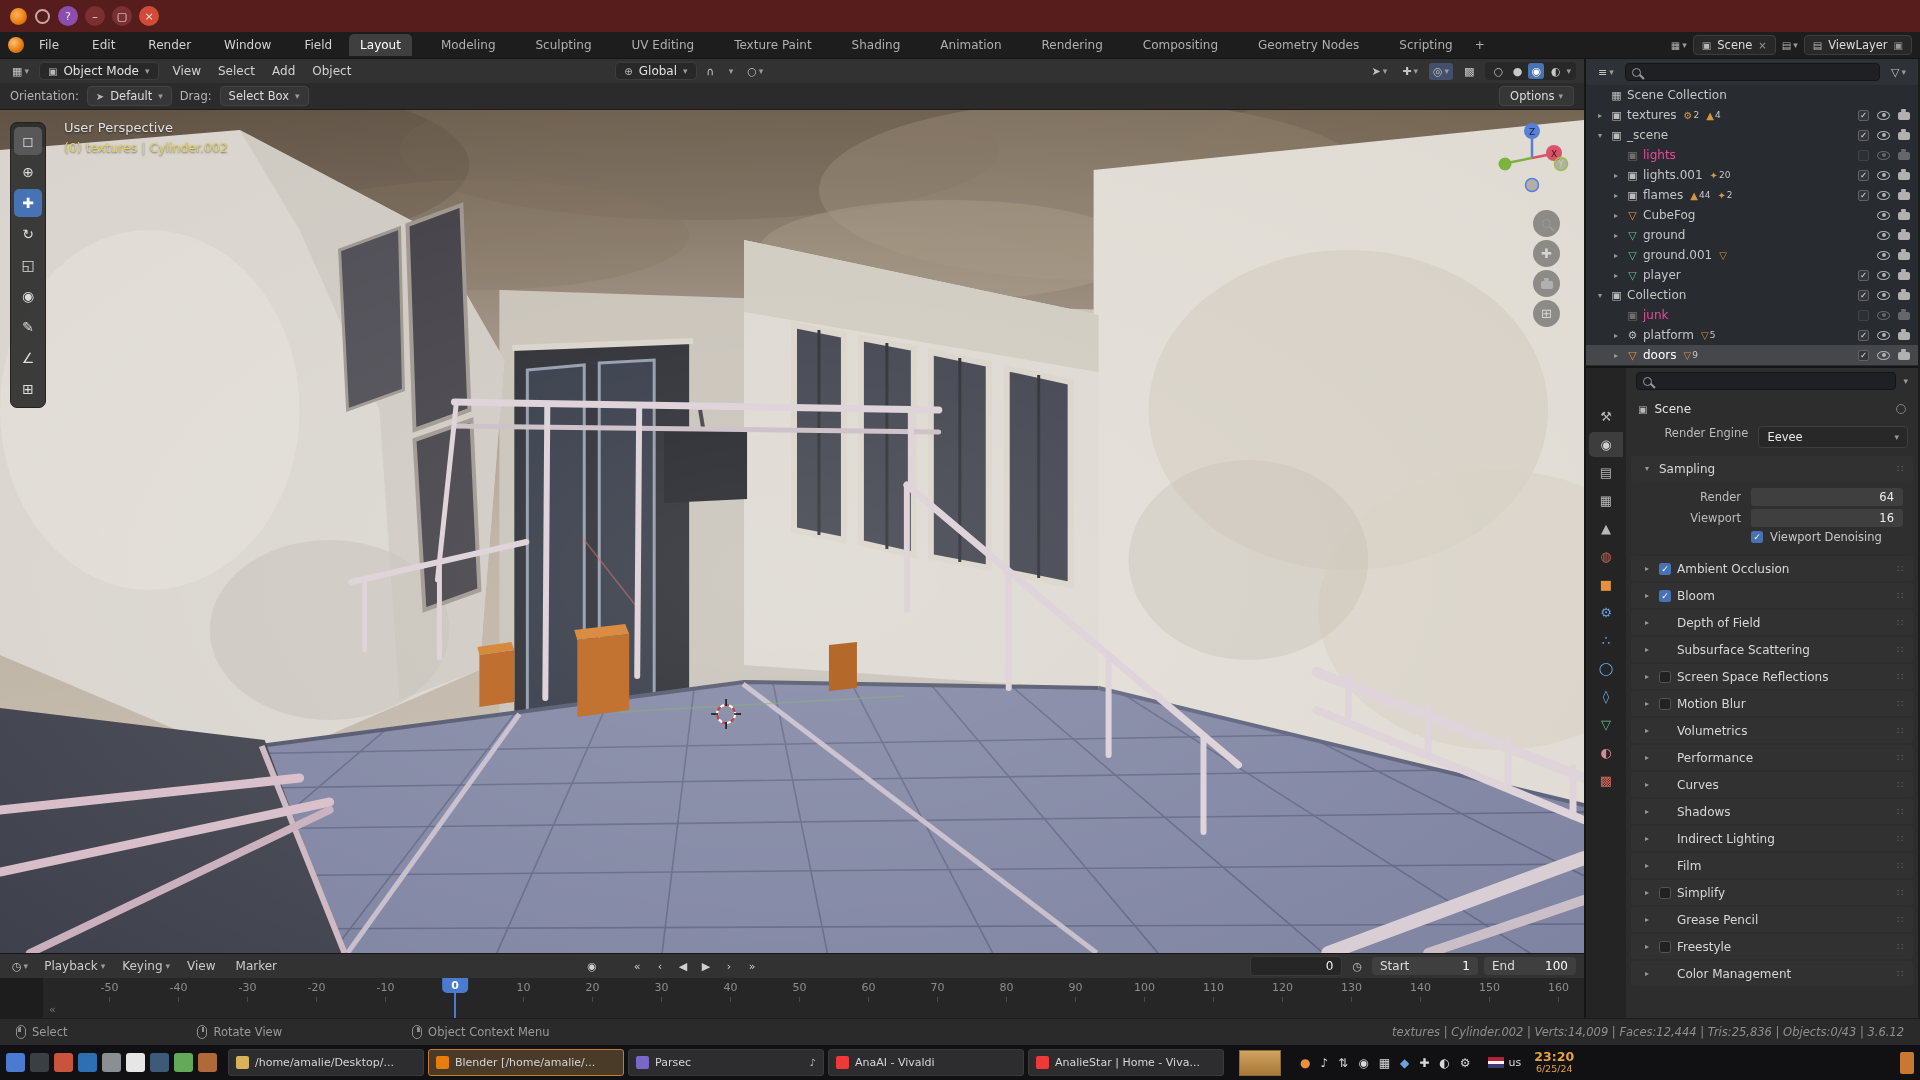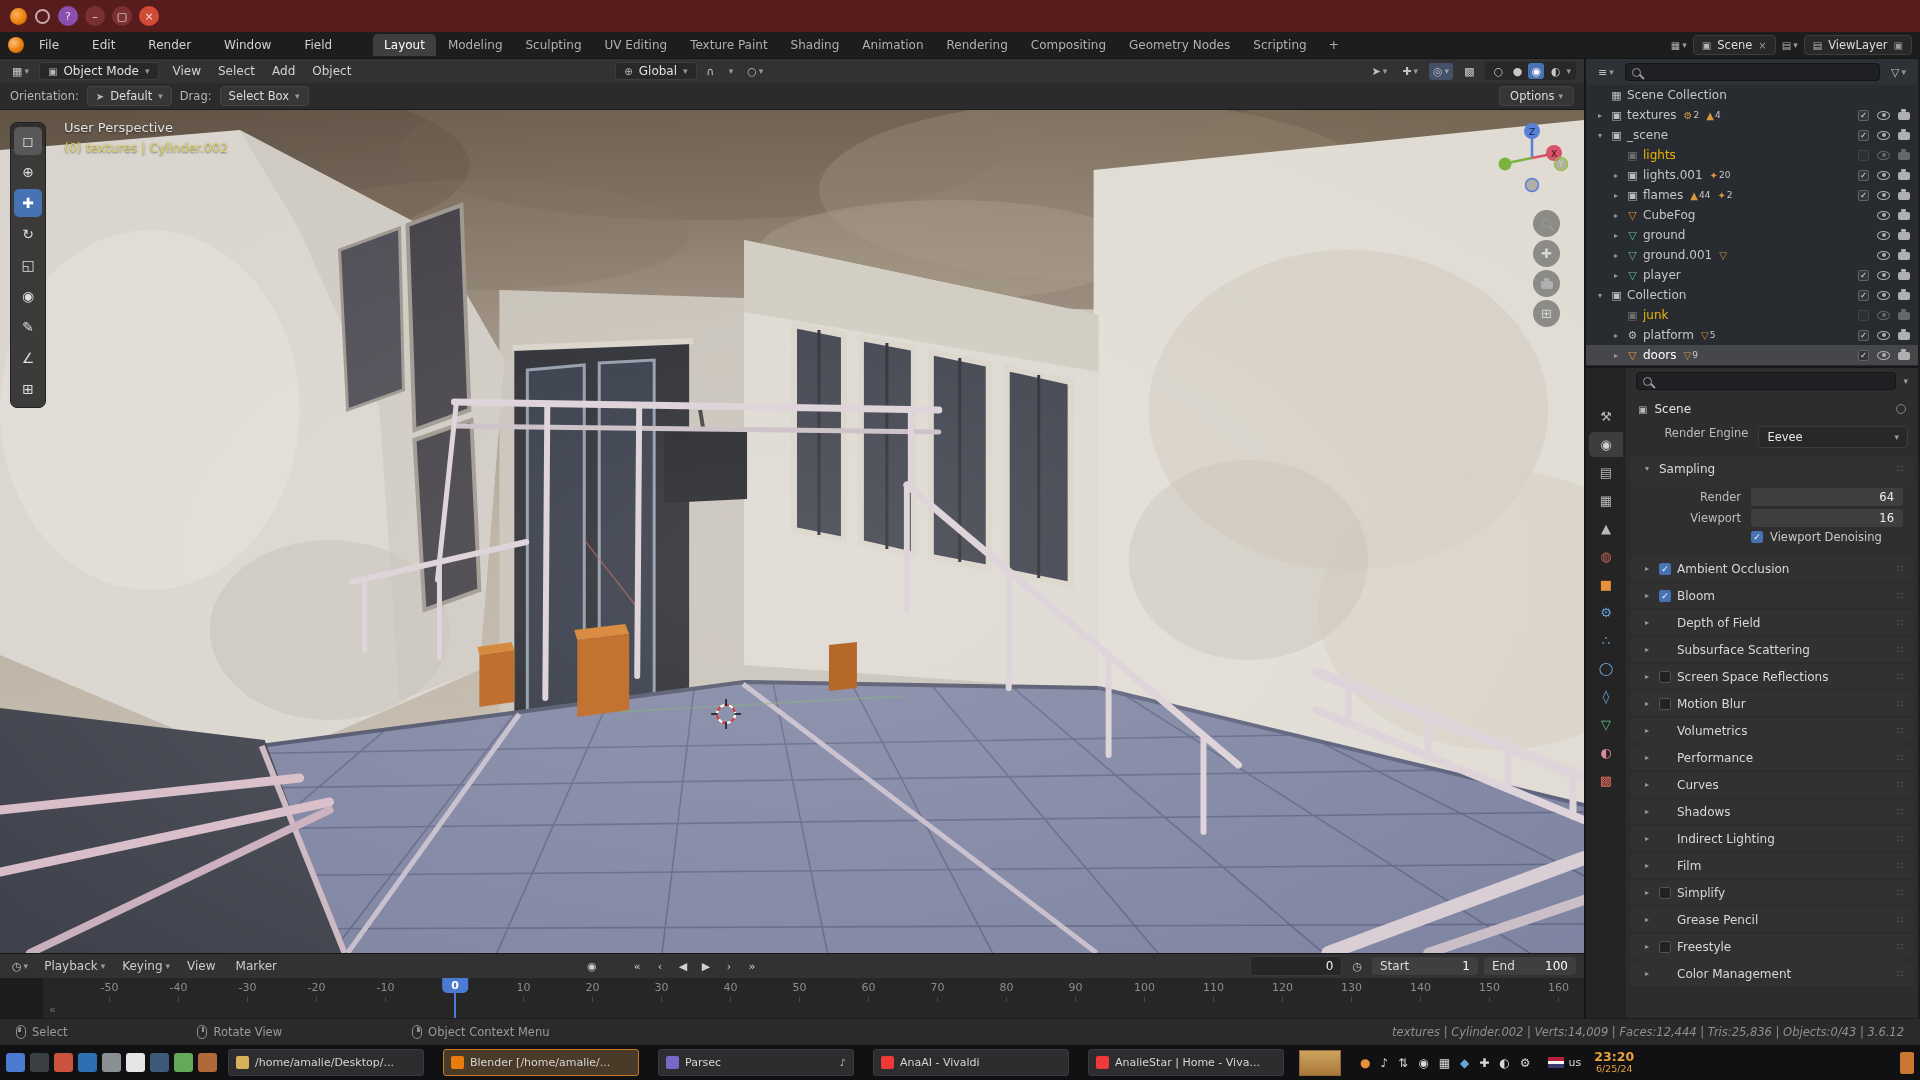--- a/index.html
+++ b/index.html
@@ -20,7 +20,7 @@
   .blogo{width:16px;height:16px;border-radius:50%;background:radial-gradient(circle at 36% 36%,#ffc07a,#e87d0d 55%,#a85a08);margin-right:6px;flex:none;}
   .menus{display:flex;gap:15px;}
   .menu-item{padding:3px 9px;border-radius:4px;color:#d2d2d2;}
-  .ws-wrap{display:flex;margin-left:32px;gap:1px;align-items:center;}
+  .ws-wrap{display:flex;margin-left:8px;gap:18px;align-items:center;}
   .ws{padding:4px 11px;border-radius:5px 5px 0 0;color:#b0b0b0;white-space:nowrap;}
   .ws.active{background:#3f3f3f;color:#fff;}
   .mb-right{margin-left:auto;display:flex;align-items:center;gap:6px;}

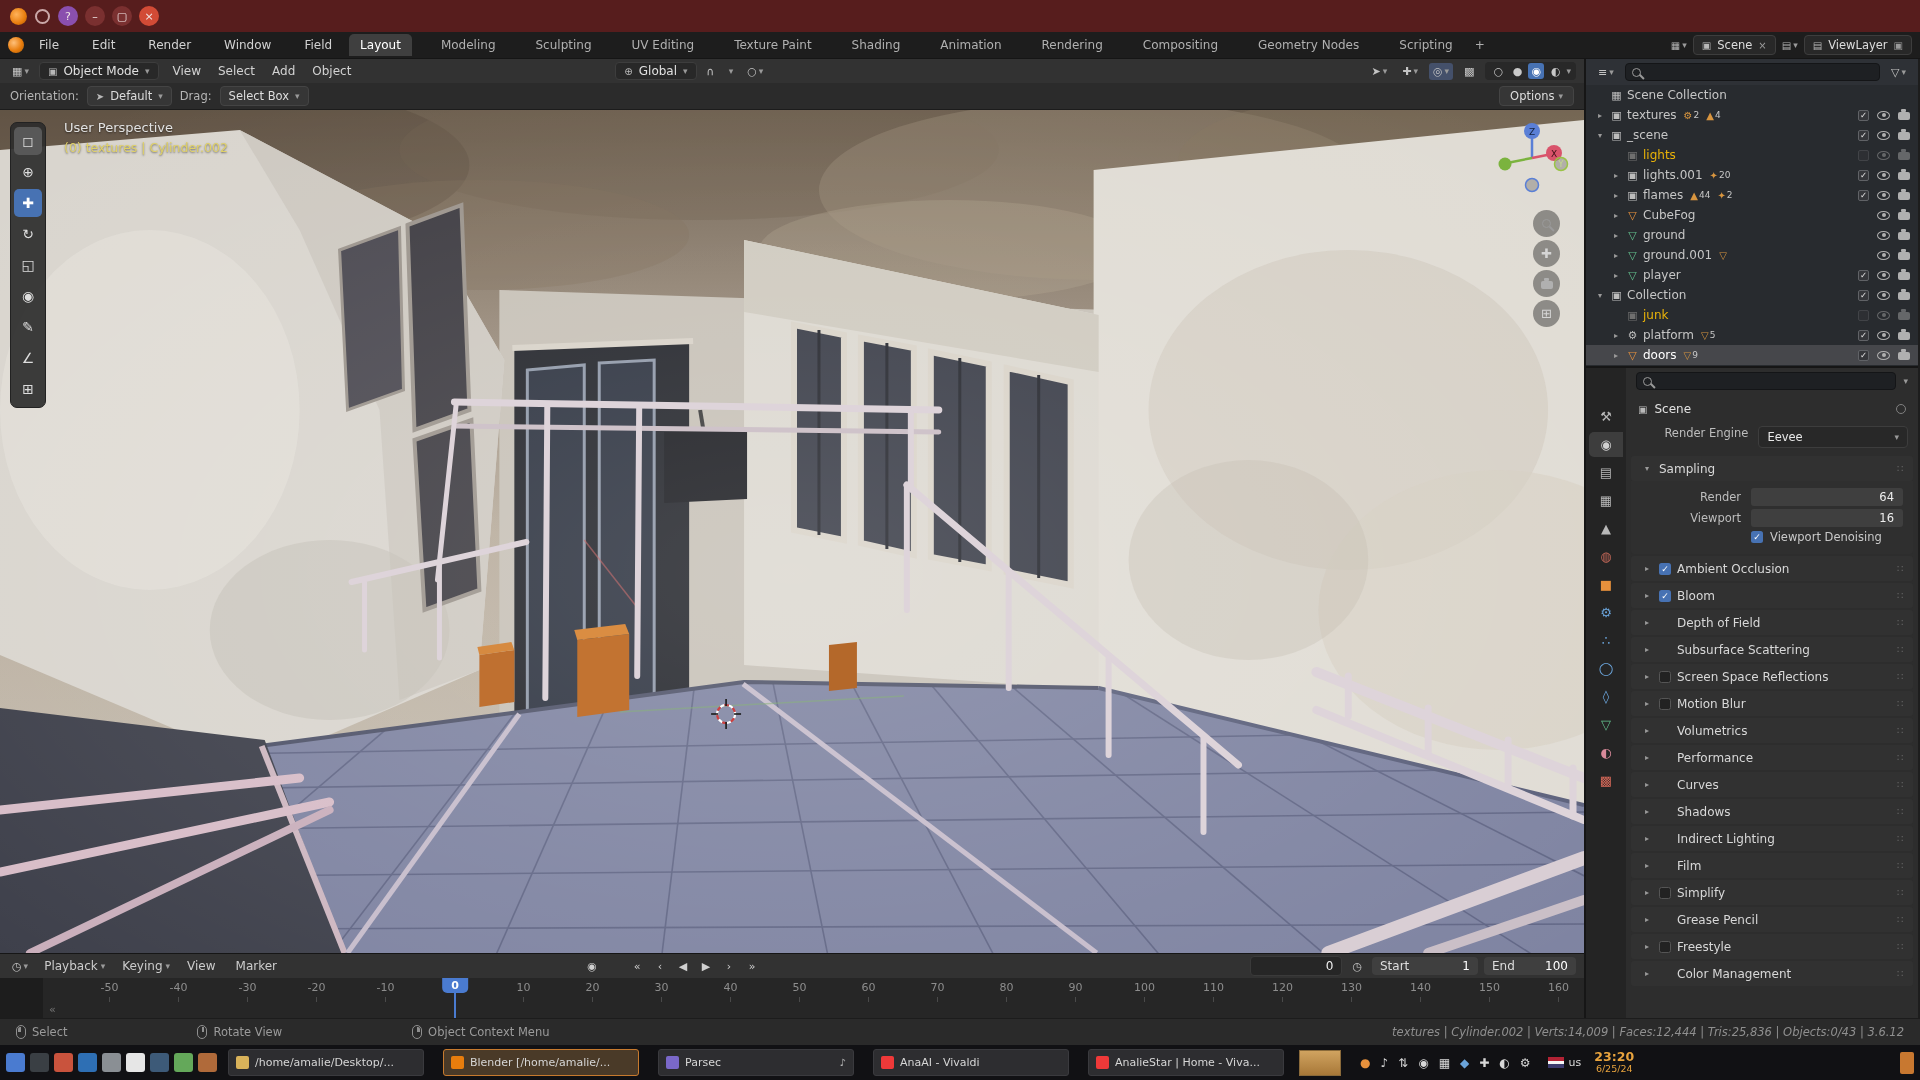--- a/index.html
+++ b/index.html
@@ -104,7 +104,7 @@
   .oicon{width:15px;text-align:center;font-size:11px;color:#bcbcbc;flex:none;}
   .oicon.orange{color:#e8913c;} .oicon.green{color:#63c08d;}
   .olabel{white-space:nowrap;}
-  .dim .olabel{color:#eab308;} .dim .oicon{color:#6f6f6f;}
+  .dim .olabel{color:#ec4899;} .dim .oicon{color:#6f6f6f;}
   .b{display:flex;align-items:center;margin-left:4px;}
   .b .gg{color:#d8953f;font-size:10px;} .b .nn{color:#c8c8c8;font-size:9px;margin-left:1px;}
   .sp{flex:1;}

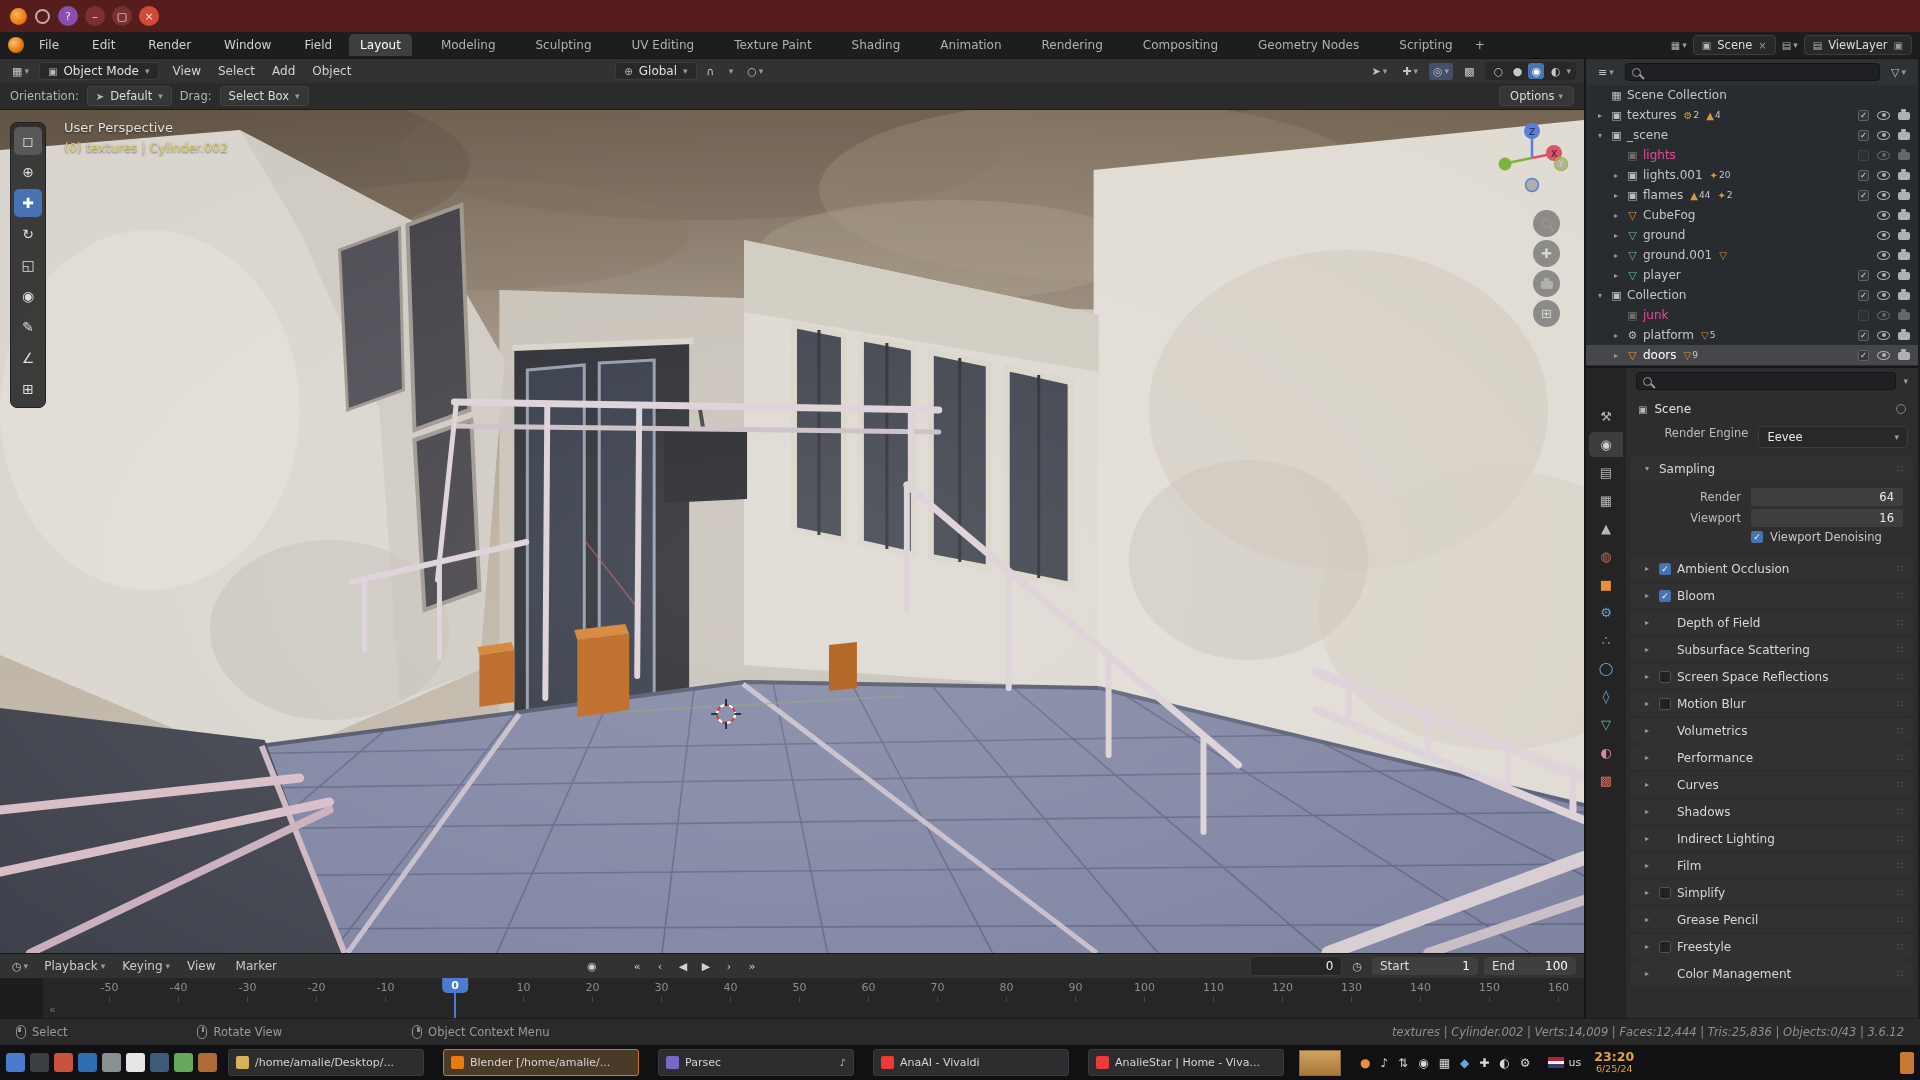--- a/index.html
+++ b/index.html
@@ -153,7 +153,7 @@
   .taskbar{height:35px;background:#111114;display:flex;align-items:center;padding:0 6px;gap:5px;flex:none;}
   .tb-apps{display:flex;gap:5px;align-items:center;}
   .tb-app{width:19px;height:19px;border-radius:3px;}
-  .tb-wins{display:flex;gap:19px;align-items:center;margin-left:6px;}
+  .tb-wins{display:flex;gap:4px;align-items:center;margin-left:6px;}
   .tb-win{width:196px;height:27px;background:#2d2d30;border:1px solid #3a3a3e;border-radius:3px;display:flex;align-items:center;gap:6px;padding:0 7px;color:#d6d6d6;font-size:11px;}
   .tb-win.active{background:#4a3a28;border-color:#c77a2e;}
   .wicon{width:13px;height:13px;border-radius:2px;flex:none;}

